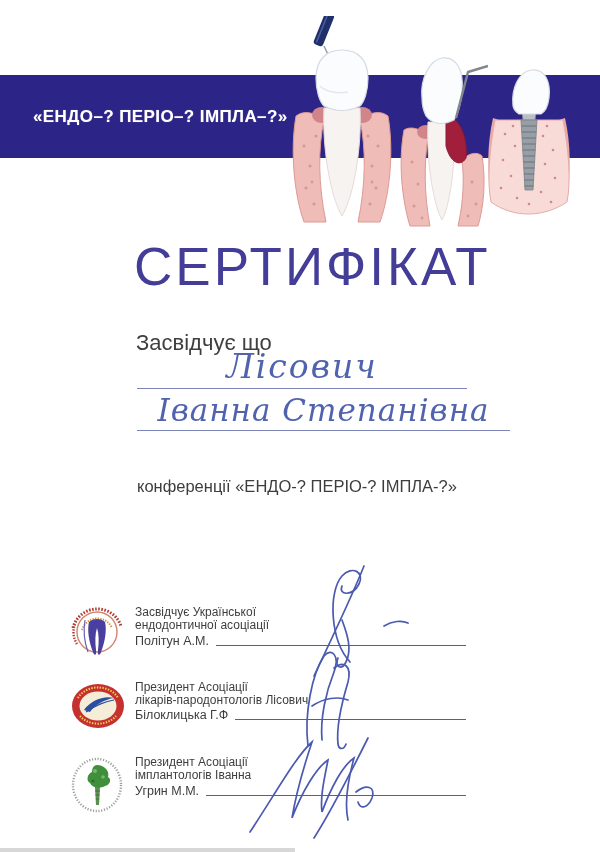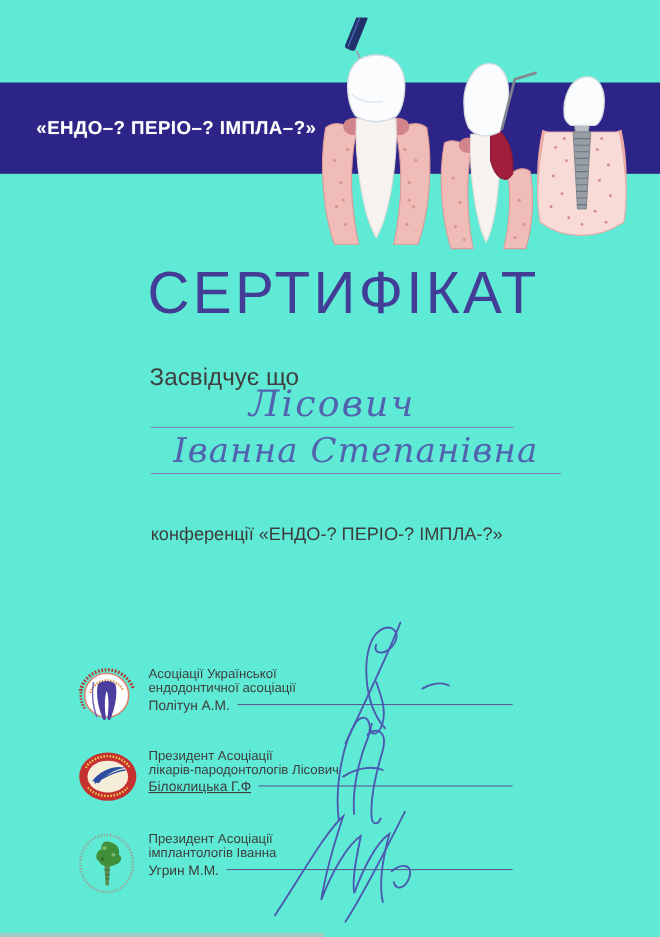--- a/index.html
+++ b/index.html
@@ -5,7 +5,7 @@
   html,body{margin:0;padding:0;background:#9a9a9a;}
   .page{
     position:relative;width:600px;height:852px;margin:0 auto;
-    background:#5eead4;overflow:hidden;
+    background:#ffffff;overflow:hidden;
     font-family:"Liberation Sans",sans-serif;color:#3d3d3d;
   }
   

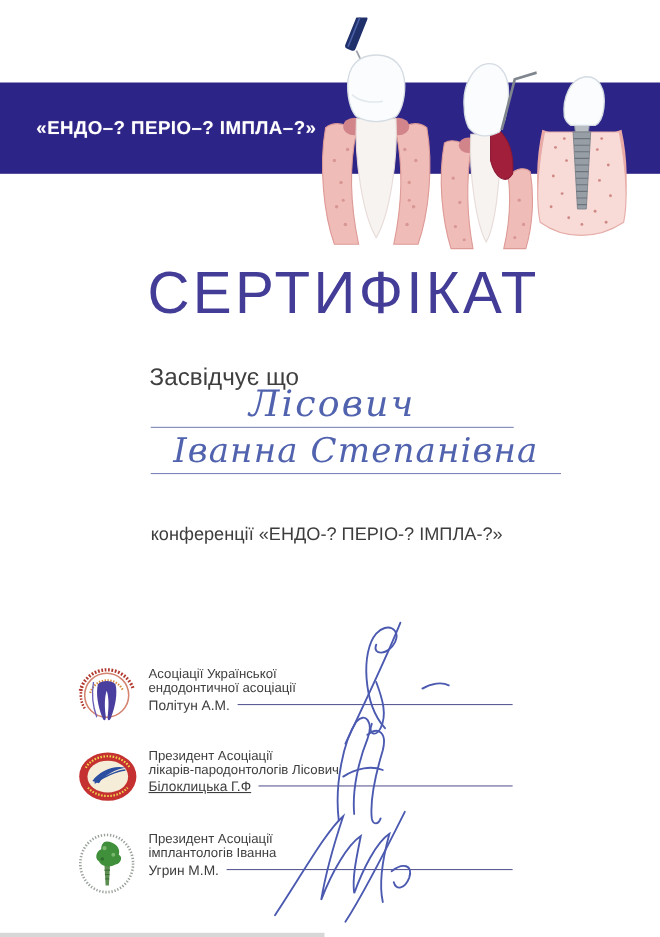--- a/index.html
+++ b/index.html
@@ -171,7 +171,7 @@
     <path d="M17,22 C15,34 17,46 20,54" fill="none" stroke="#6a5fb8" stroke-width="1.2"></path>
   </svg>
   <div class="sig-role" style="top:606px;">
-    <div>Асоціації Української</div>
+    <div>Засвідчує Української</div>
     <div>ендодонтичної асоціації</div>
   </div>
   <div class="sig-name-row" style="top:634px;">

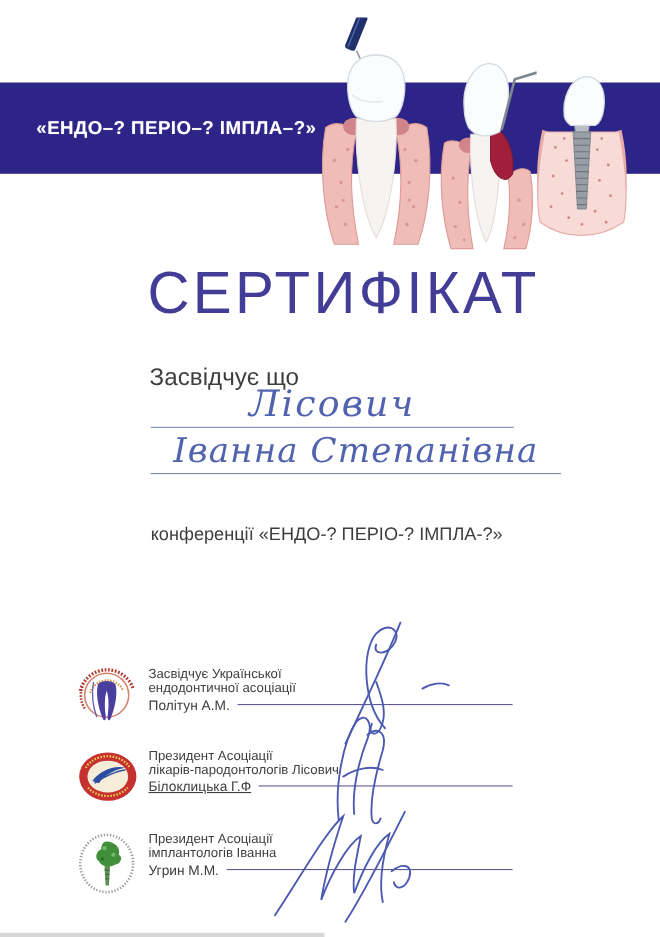--- a/index.html
+++ b/index.html
@@ -45,7 +45,7 @@
   .participation{position:absolute;left:137px;top:475px;font-size:16.5px;line-height:23.5px;color:#3d3d3d;}
   
   .sig-role{position:absolute;left:135px;font-size:12px;line-height:12.6px;color:#3e3e3e;}
-  .sig-name-row{position:absolute;left:135px;width:331px;display:flex;align-items:center;font-size:12.5px;color:#3e3e3e;}
+  .sig-name-row{position:absolute;left:135px;width:331px;display:flex;align-items:flex-end;font-size:12.5px;color:#3e3e3e;}
   .sig-name-row .rule{flex:1;border-bottom:1px solid #5c5c94;margin-left:7px;margin-bottom:2px;height:1px;}
   .logo{position:absolute;}
   .sig-ink{position:absolute;pointer-events:none;}

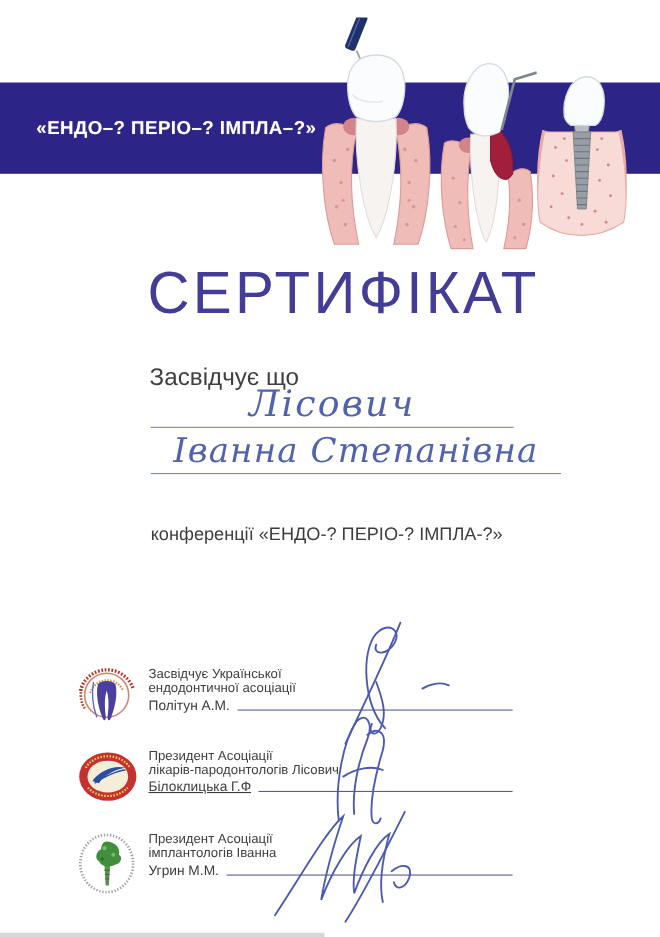--- a/index.html
+++ b/index.html
@@ -199,7 +199,7 @@
     <div>Президент Асоціації</div>
     <div>лікарів-пародонтологів Лісович</div>
   </div>
-  <div class="sig-name-row" style="top:708px;text-decoration:underline;">
+  <div class="sig-name-row" style="top:708px;">
     <span>Білоклицька Г.Ф</span>
     <span class="rule"></span>
   </div>

